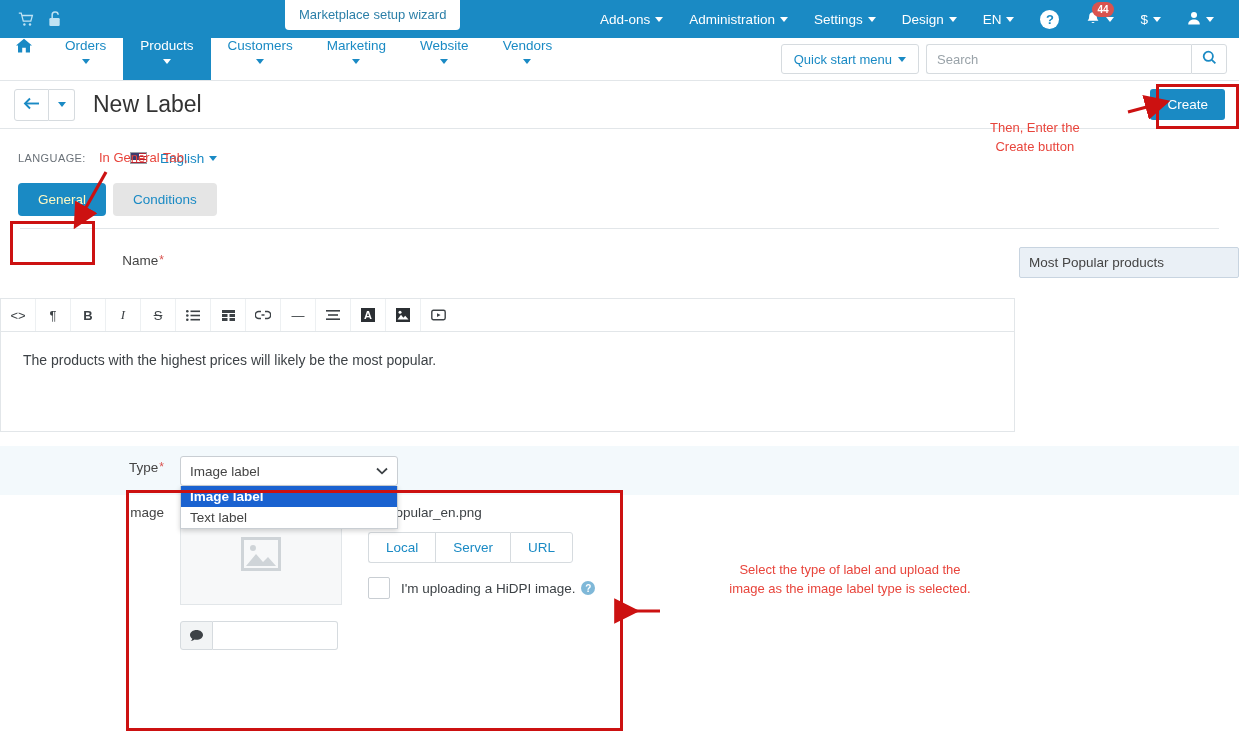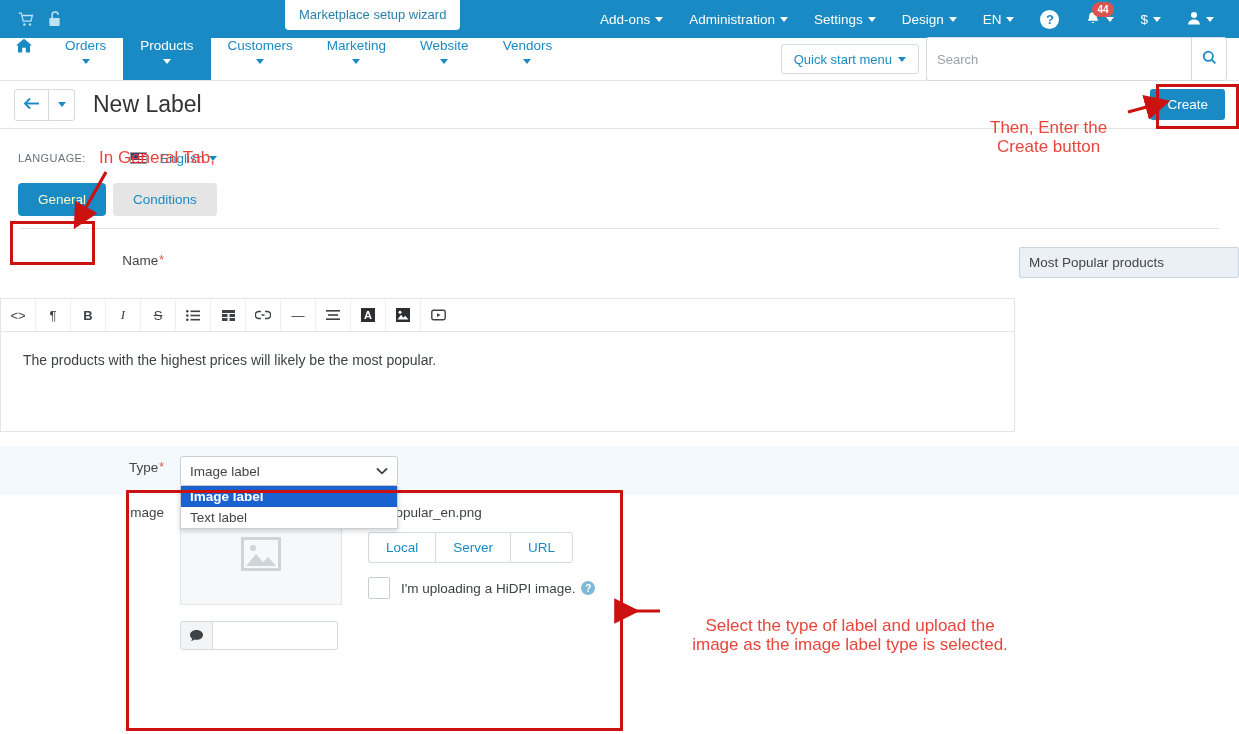--- a/index.html
+++ b/index.html
@@ -72,7 +72,7 @@
     padding:0 12px; border-radius:3px; font-size:13px; cursor:pointer;
     margin-right:7px;
   }
-  .search-wrap { display:flex; height:44px; }
+  .search-wrap { display:flex; height:30px; }
   .search-input {
     width:265px; border:1px solid #d6dbdf; border-right:none;
     padding:0 10px; font-size:13px; color:#555;

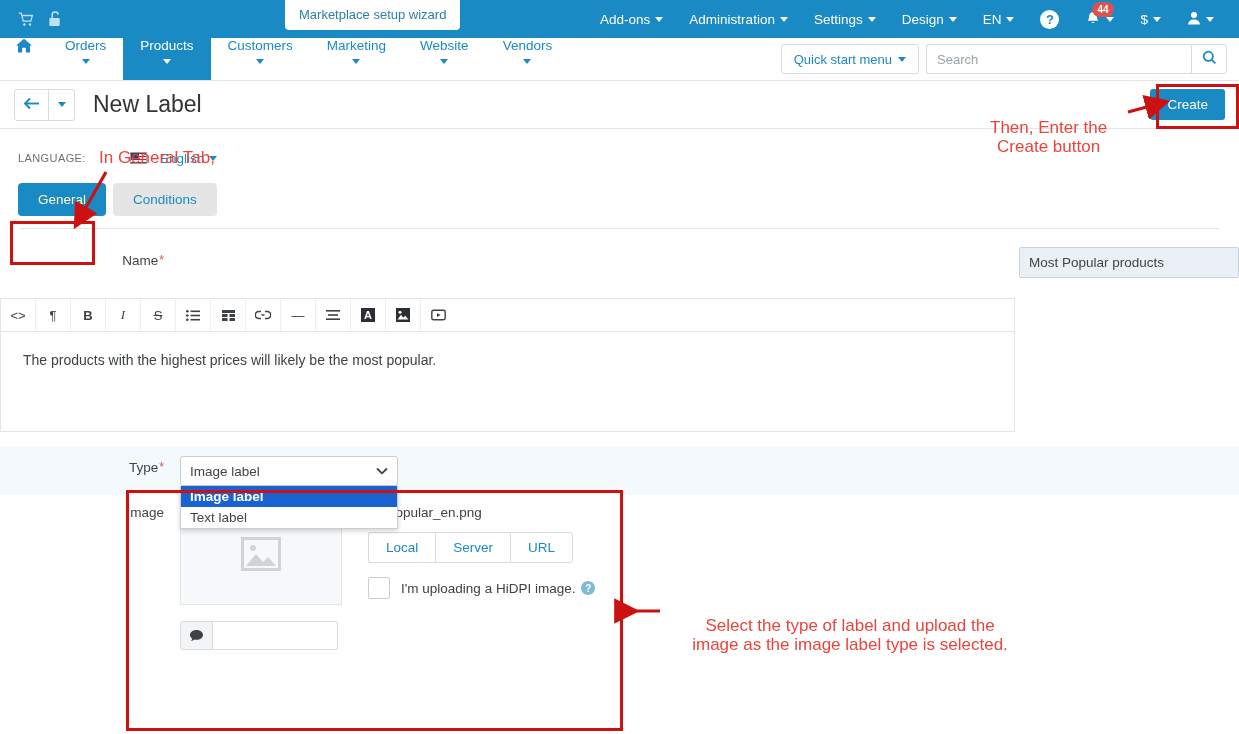--- a/index.html
+++ b/index.html
@@ -222,7 +222,7 @@
   .anno { position:absolute; color:#e03c3c; z-index:50; pointer-events:none; }
   .anno-text {
     font-family:"Liberation Sans", sans-serif; color:#e8453c;
-    font-size:17px; line-height:19px; text-align:center; white-space:pre;
+    font-size:13px; line-height:19px; text-align:center; white-space:pre;
   }
   .anno-box {
     position:absolute; border:3px solid #cc1111; z-index:45; pointer-events:none;

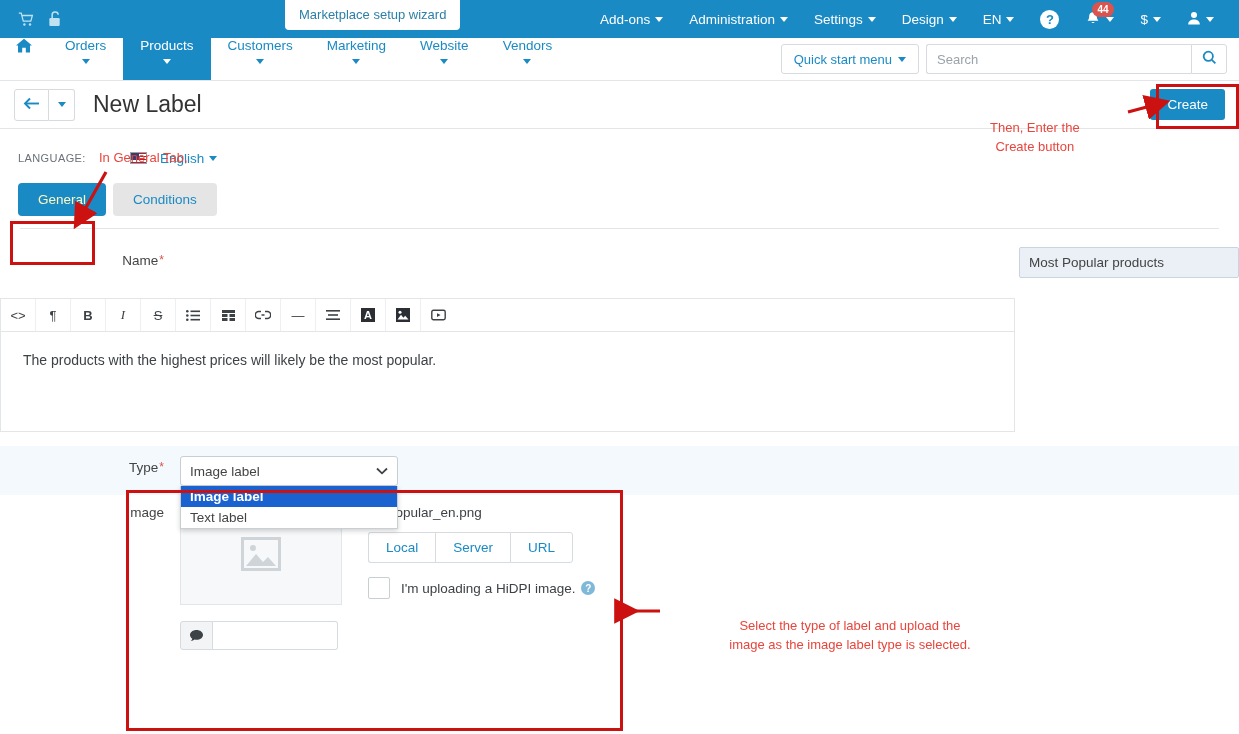--- a/index.html
+++ b/index.html
@@ -546,7 +546,7 @@
 </svg>
 <div class="anno-box" style="left:1156px; top:84px; width:83px; height:45px;"></div>
 
-<div class="anno anno-text" style="left:650px; top:616px; width:400px; white-space:pre-line;">Select the type of label and upload the
+<div class="anno anno-text" style="left:650px; top:560px; width:400px; white-space:pre-line;">Select the type of label and upload the
 image as the image label type is selected.</div>
 <svg class="anno-svg" style="left:0;top:0;width:1239px;height:734px;">
   <defs>

